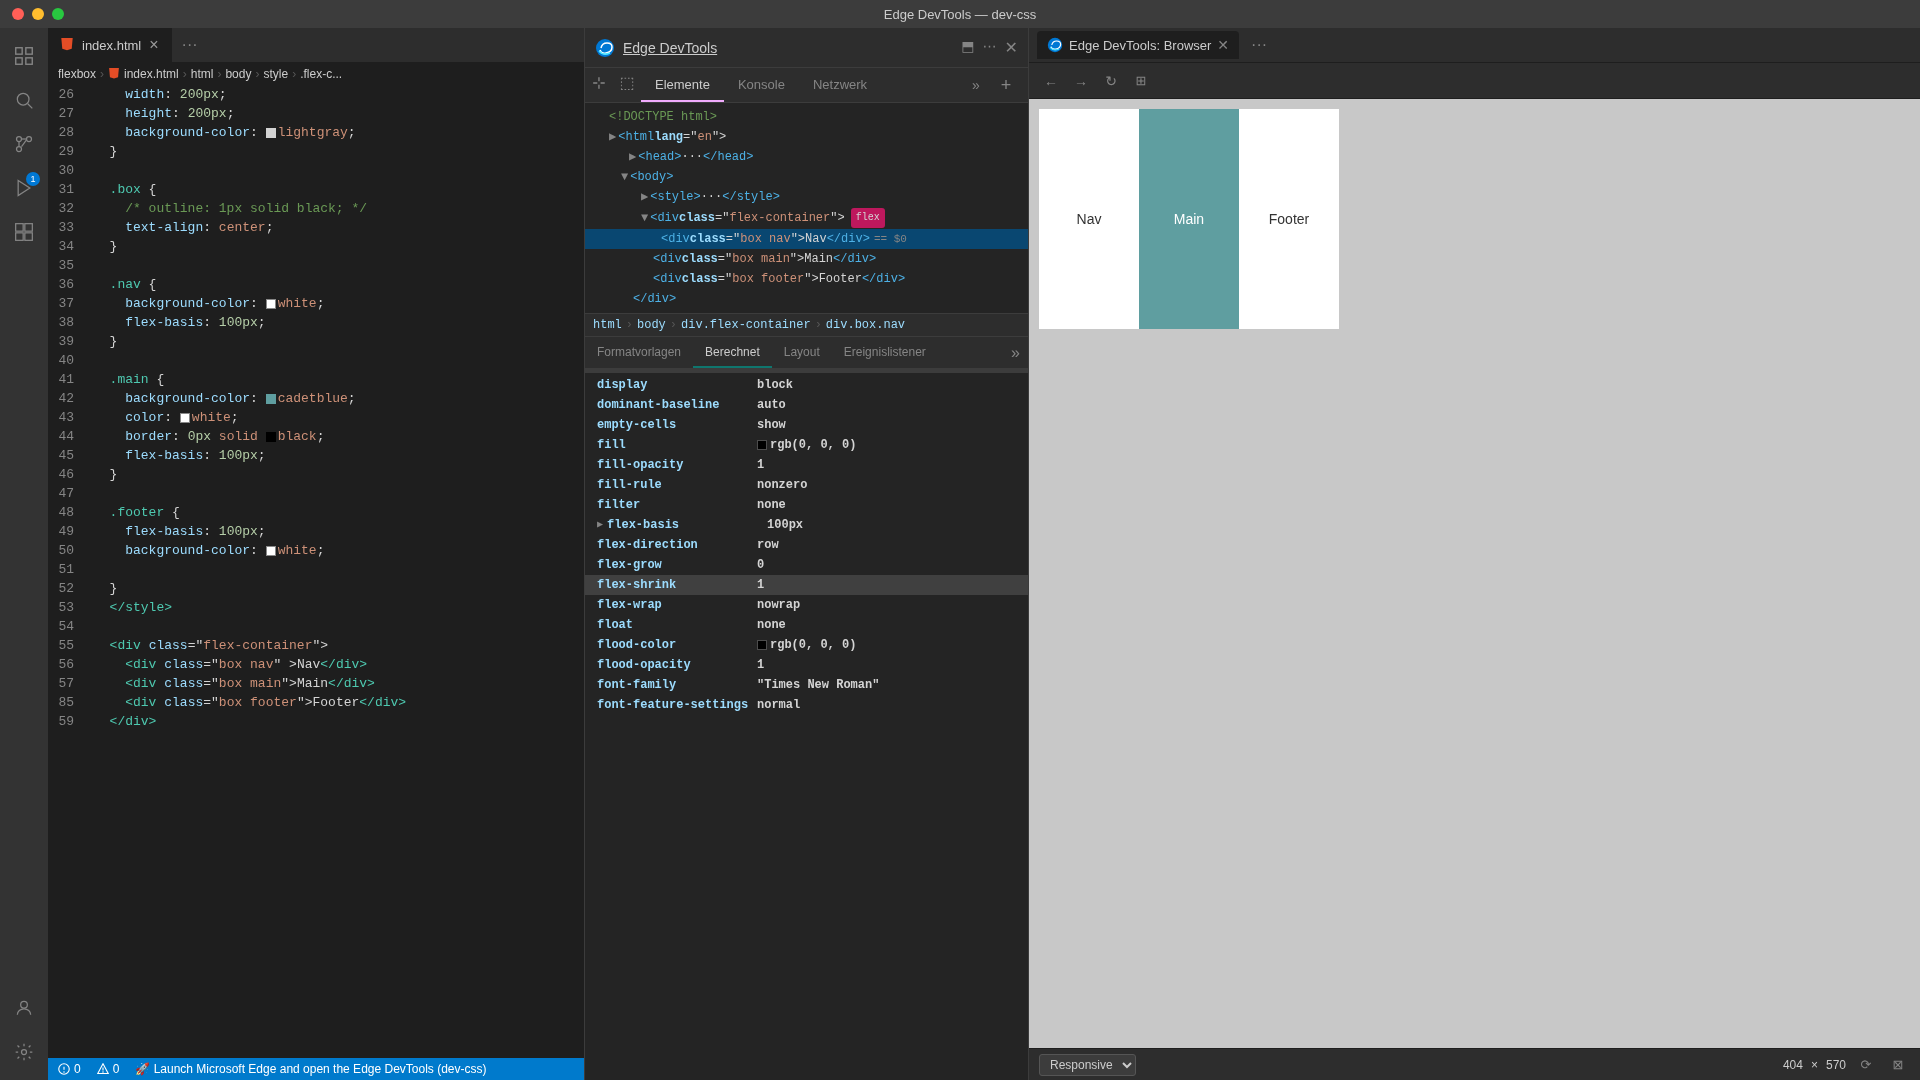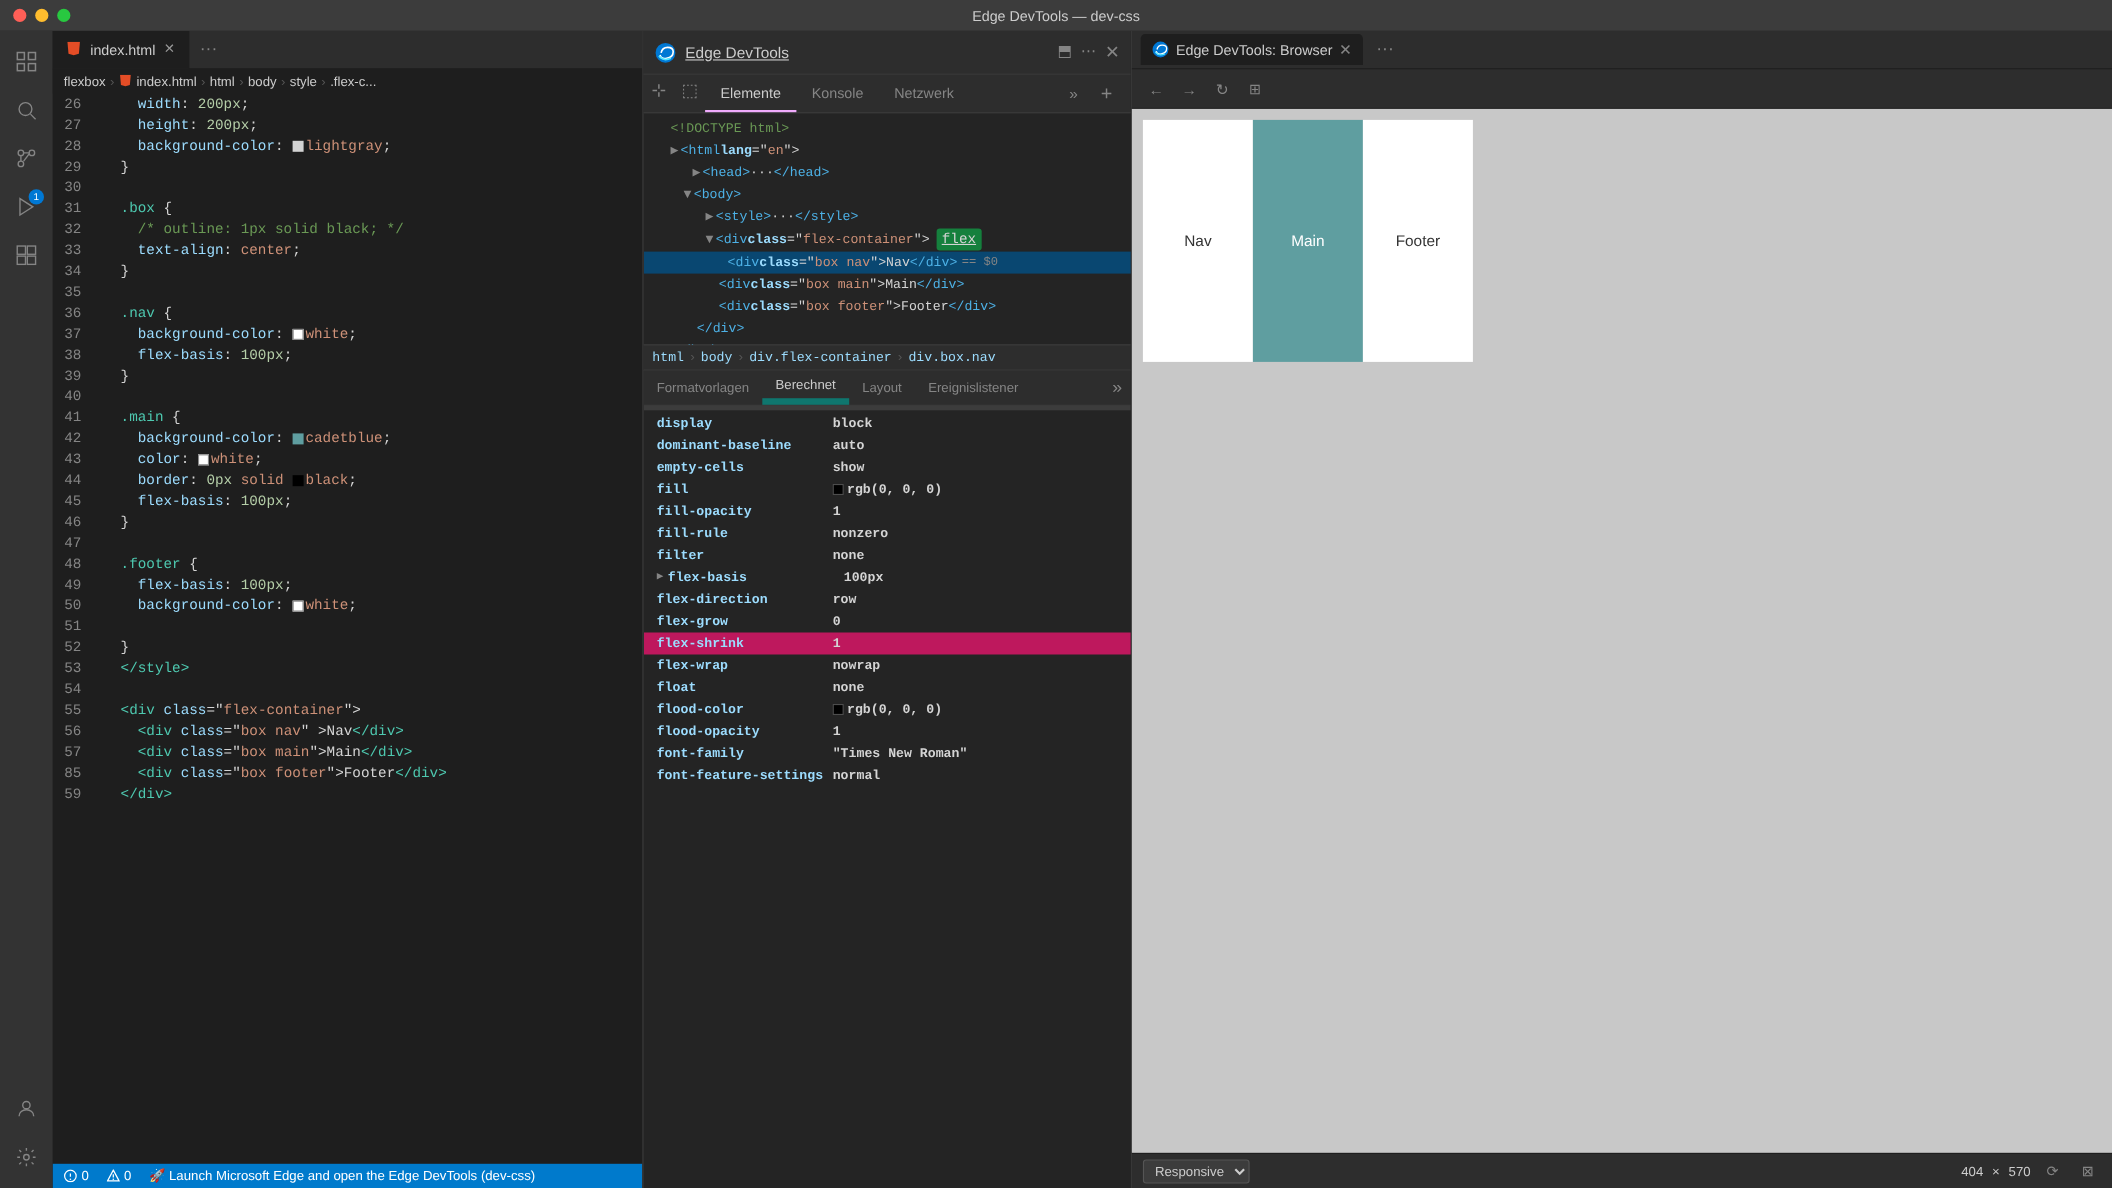--- a/index.html
+++ b/index.html
@@ -323,13 +323,12 @@
     .dom-text { color: #d4d4d4; }
     .dom-comment { color: #6a9955; }
     .dom-badge {
-      background: #15803d;
+      background: #be185d;
       color: #d4d4d4;
-      font-size: 13px;
+      font-size: 10px;
       padding: 1px 5px;
       border-radius: 3px;
       margin-left: 6px;
-      text-decoration: underline;
     }
     .dom-dollar { color: #858585; font-size: 11px; margin-left: 4px; }
 

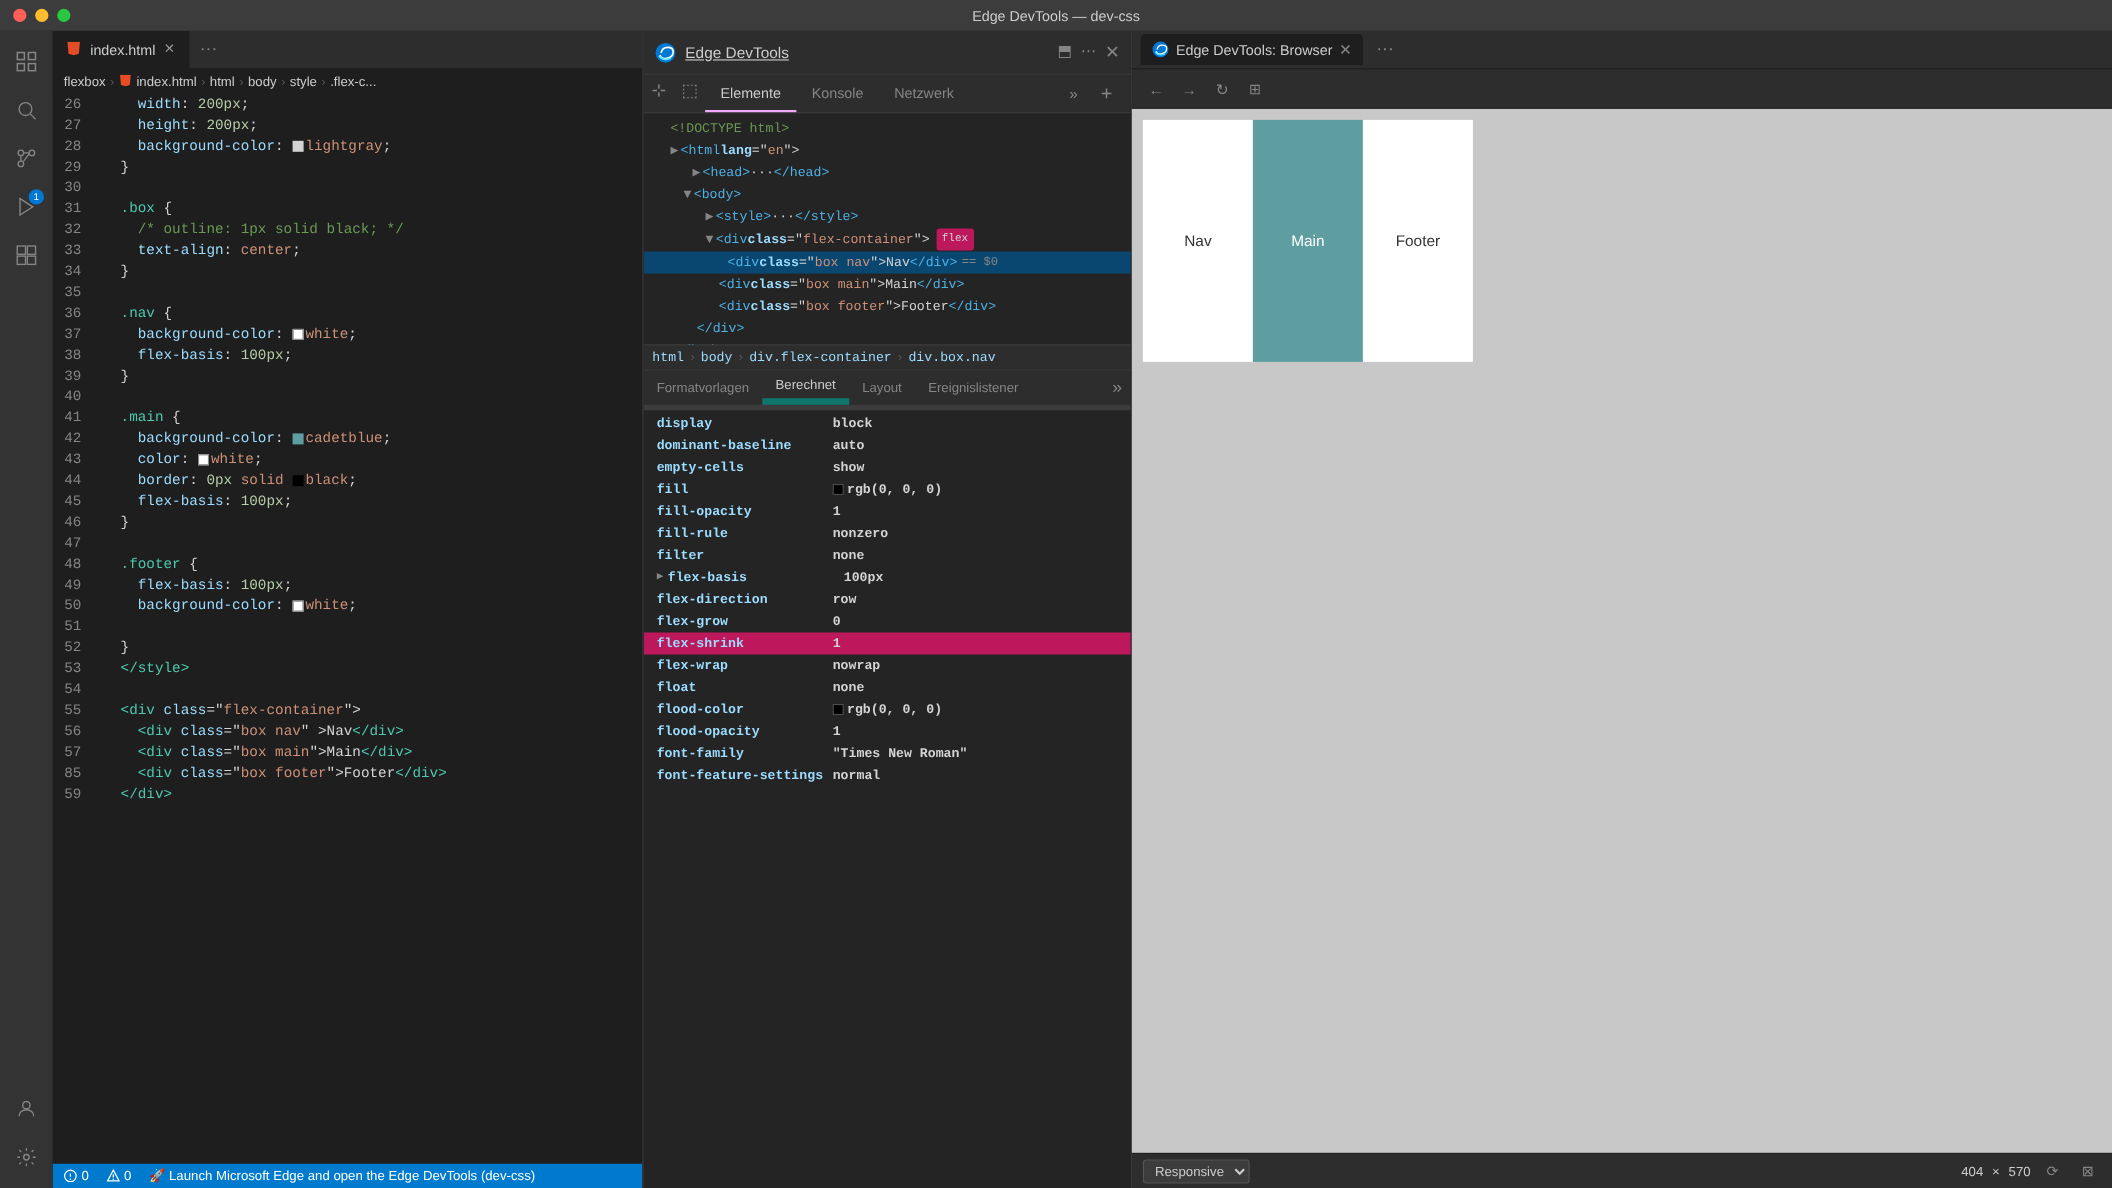--- a/index.html
+++ b/index.html
@@ -373,7 +373,7 @@
     }
     .styles-tab.active {
       color: #cccccc;
-      border-bottom: 6px solid #0f766e;
+      border-bottom: 2px solid #0f766e;
     }
     .styles-tab-more {
       margin-left: auto;

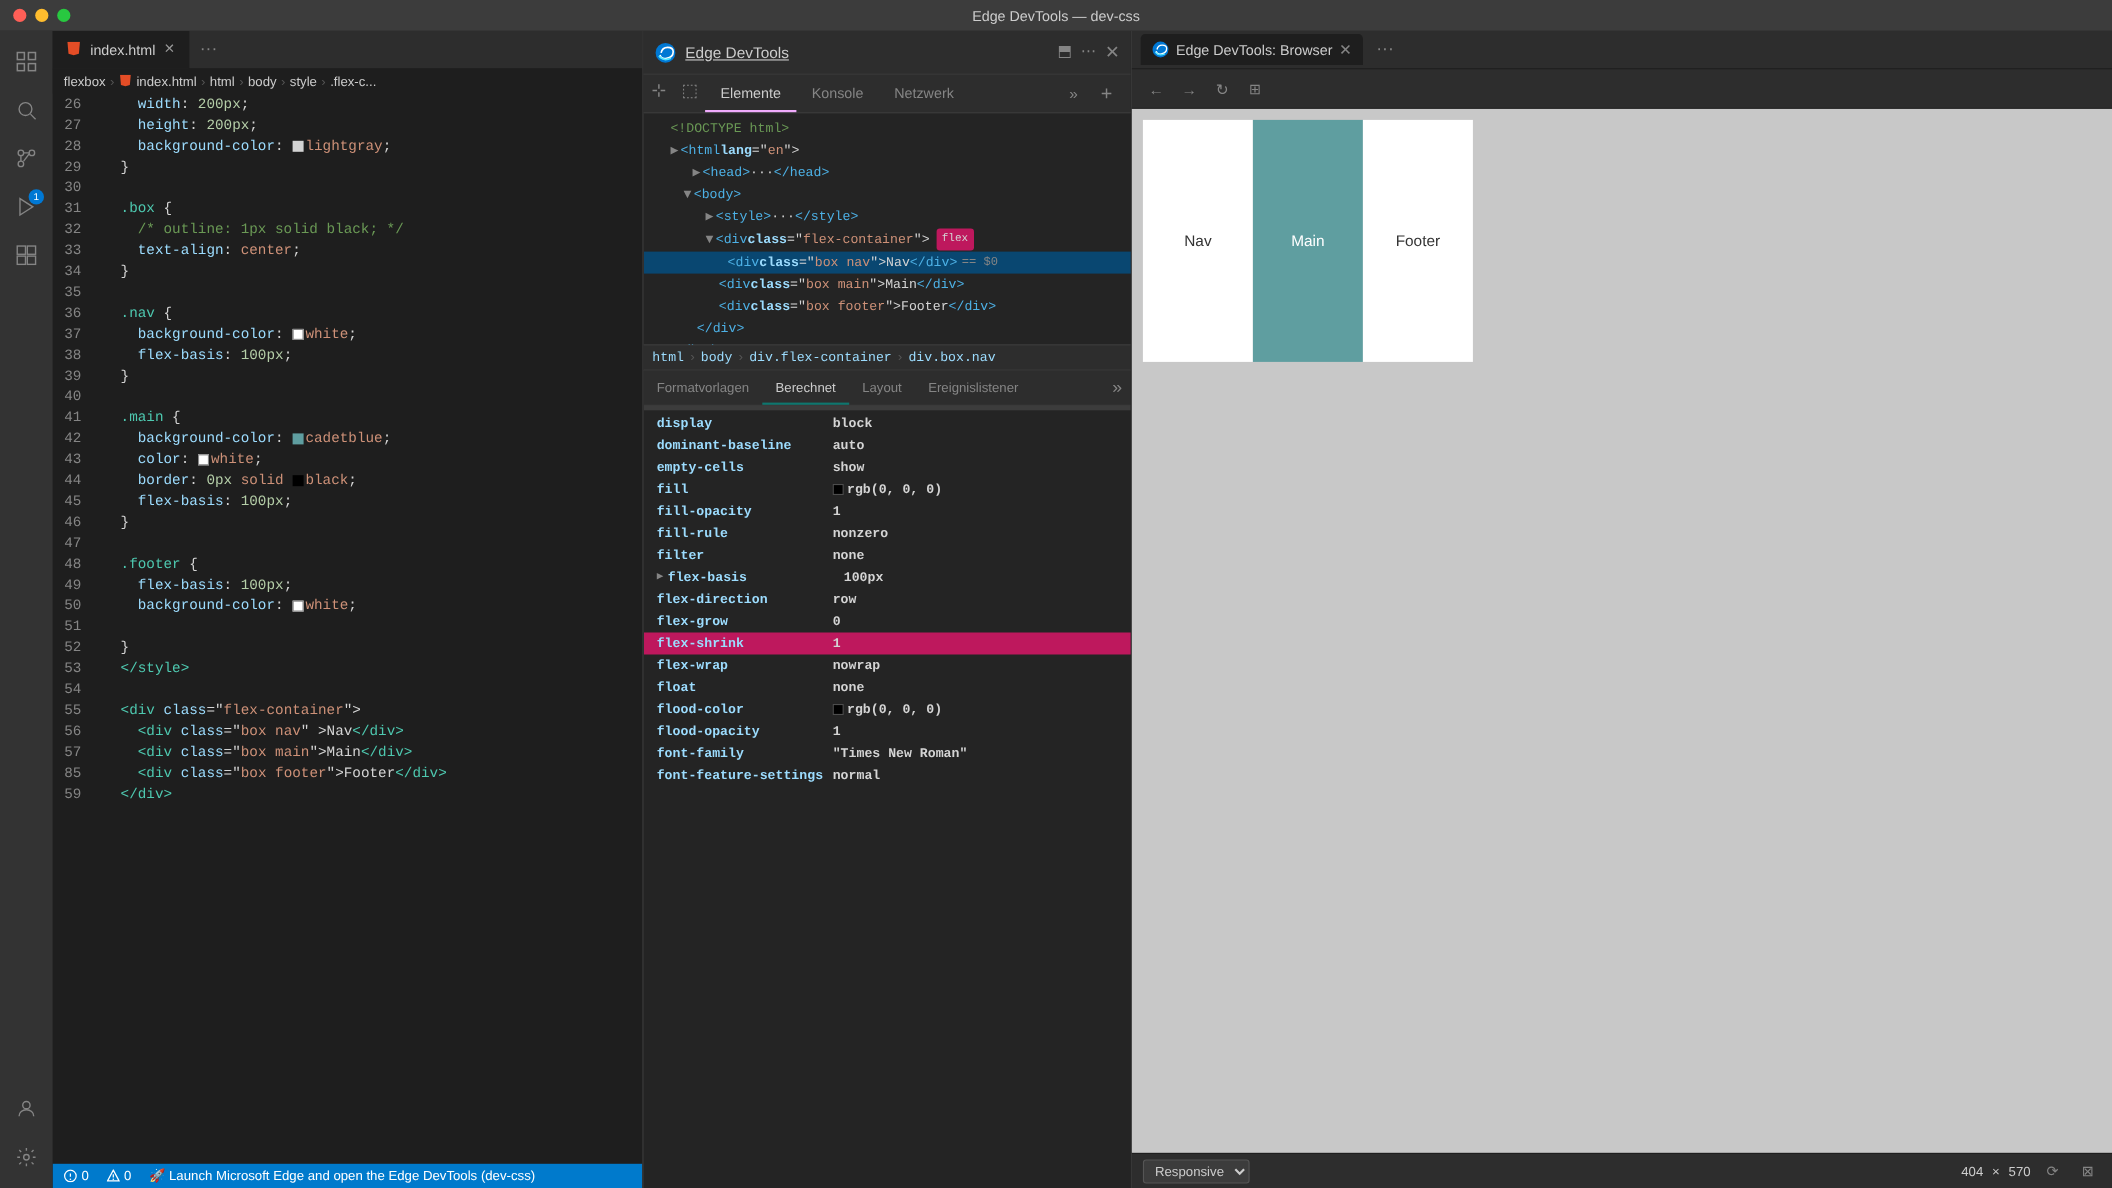--- a/index.html
+++ b/index.html
@@ -399,7 +399,7 @@
       padding: 1px 12px;
       cursor: pointer;
     }
-    .style-row.highlighted { background: #be185d; }
+    .style-row.highlighted { background: #404040; }
     .style-prop { color: #9cdcfe; width: 160px; flex-shrink: 0; }
     .style-val { color: #d4d4d4; }
     .style-expand { color: #858585; margin-right: 4px; font-size: 10px; }

